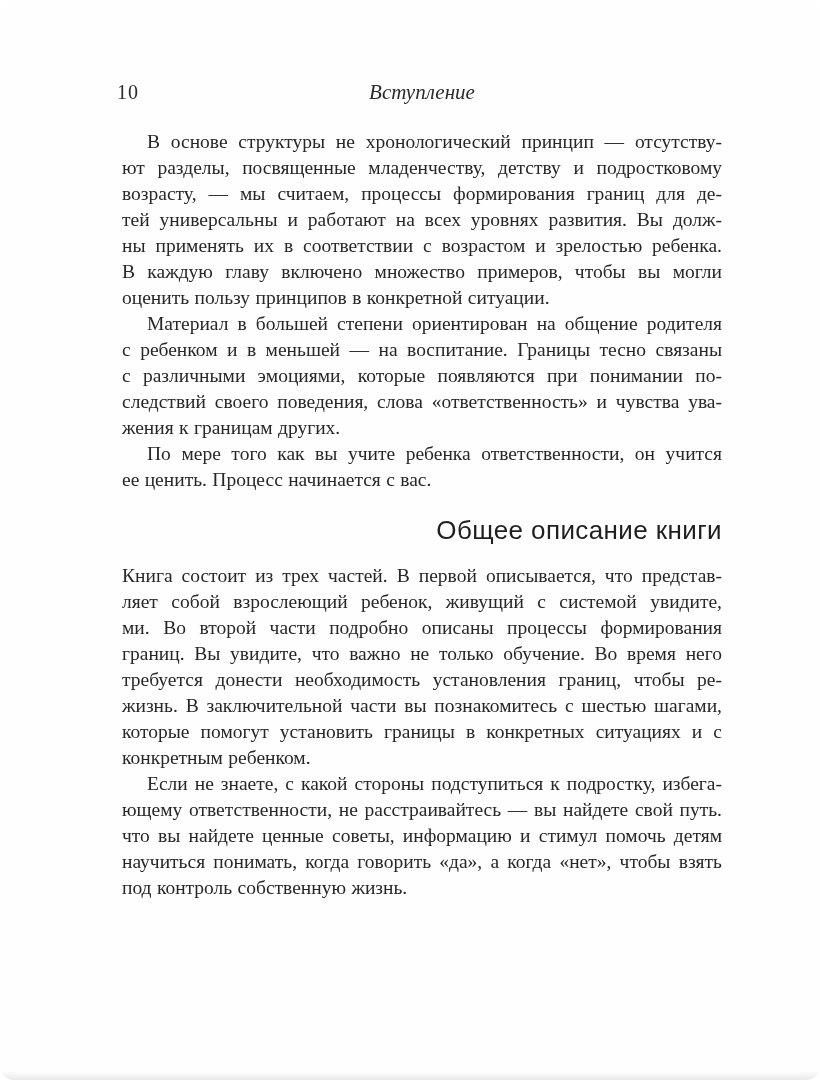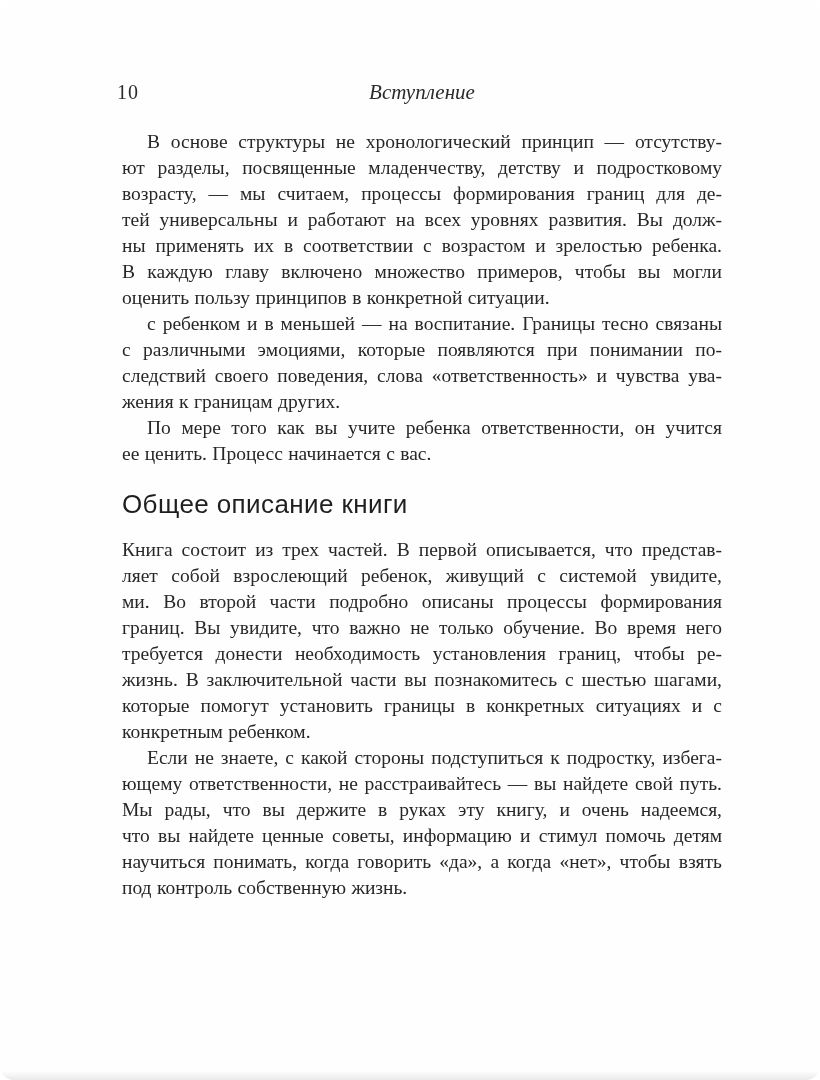--- a/index.html
+++ b/index.html
@@ -105,6 +105,7 @@
         <div class="line last">оценить пользу принципов в конкретной ситуации.</div>
       </div>
       <div class="para indent">
+        <div class="line">Материал в большей степени ориентирован на общение родителя</div>
         <div class="line">с ребенком и в меньшей — на воспитание. Границы тесно связаны</div>
         <div class="line">с различными эмоциями, которые появляются при понимании по-</div>
         <div class="line">следствий своего поведения, слова «ответственность» и чувства ува-</div>

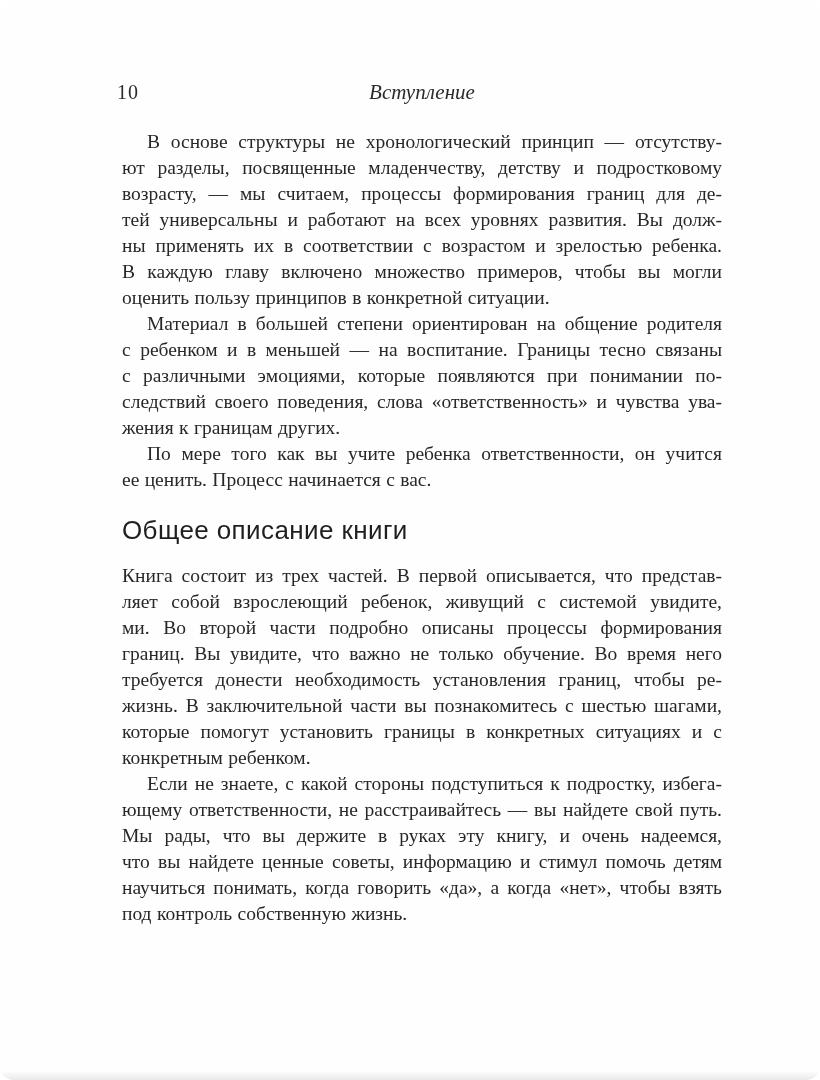--- a/index.html
+++ b/index.html
@@ -69,7 +69,7 @@
     font-family: "Liberation Sans", sans-serif;
     font-size: 26px;
     font-weight: 500;
-    text-align: left;
+    text-align: right;
     letter-spacing: 0.4px;
     color: #1f1f1f;
     margin: 21px 0 17px 0;

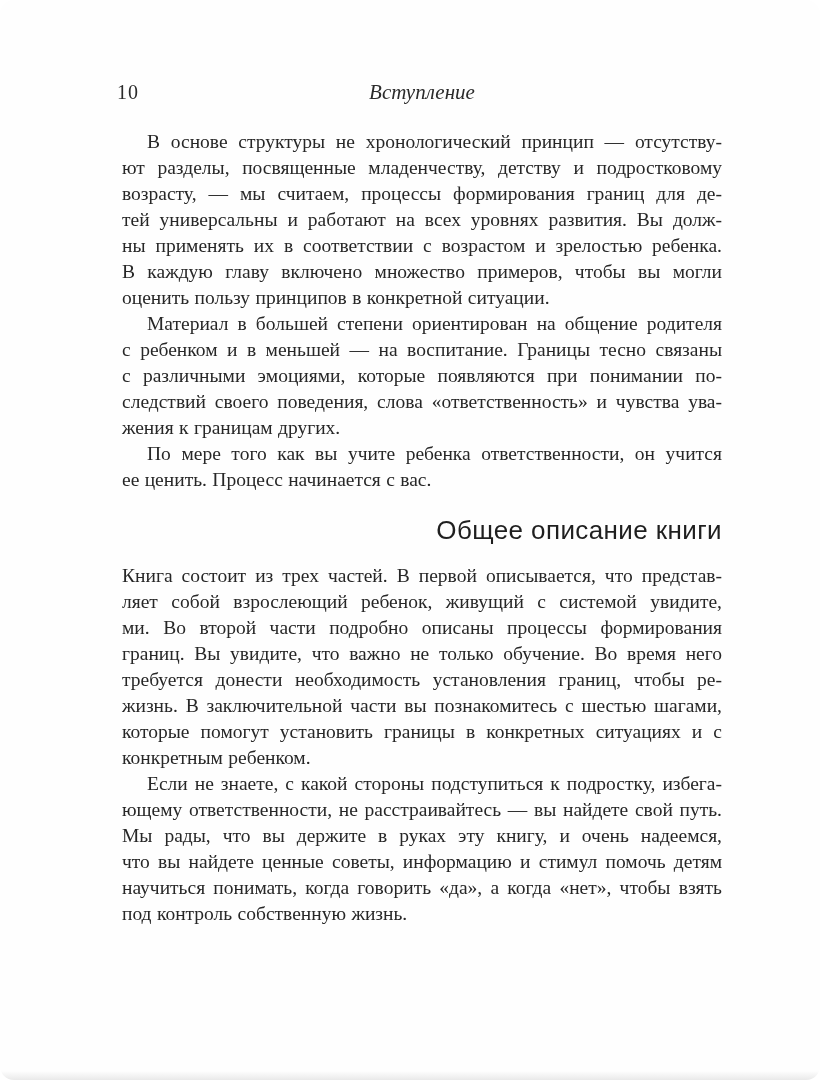--- a/index.html
+++ b/index.html
@@ -129,7 +129,6 @@
       <div class="para indent">
         <div class="line">Если не знаете, с какой стороны подступиться к подростку, избега-</div>
         <div class="line">ющему ответственности, не расстраивайтесь — вы найдете свой путь.</div>
-        <div class="line">Мы рады, что вы держите в руках эту книгу, и очень надеемся,</div>
         <div class="line">что вы найдете ценные советы, информацию и стимул помочь детям</div>
         <div class="line">научиться понимать, когда говорить «да», а когда «нет», чтобы взять</div>
         <div class="line last">под контроль собственную жизнь.</div>

